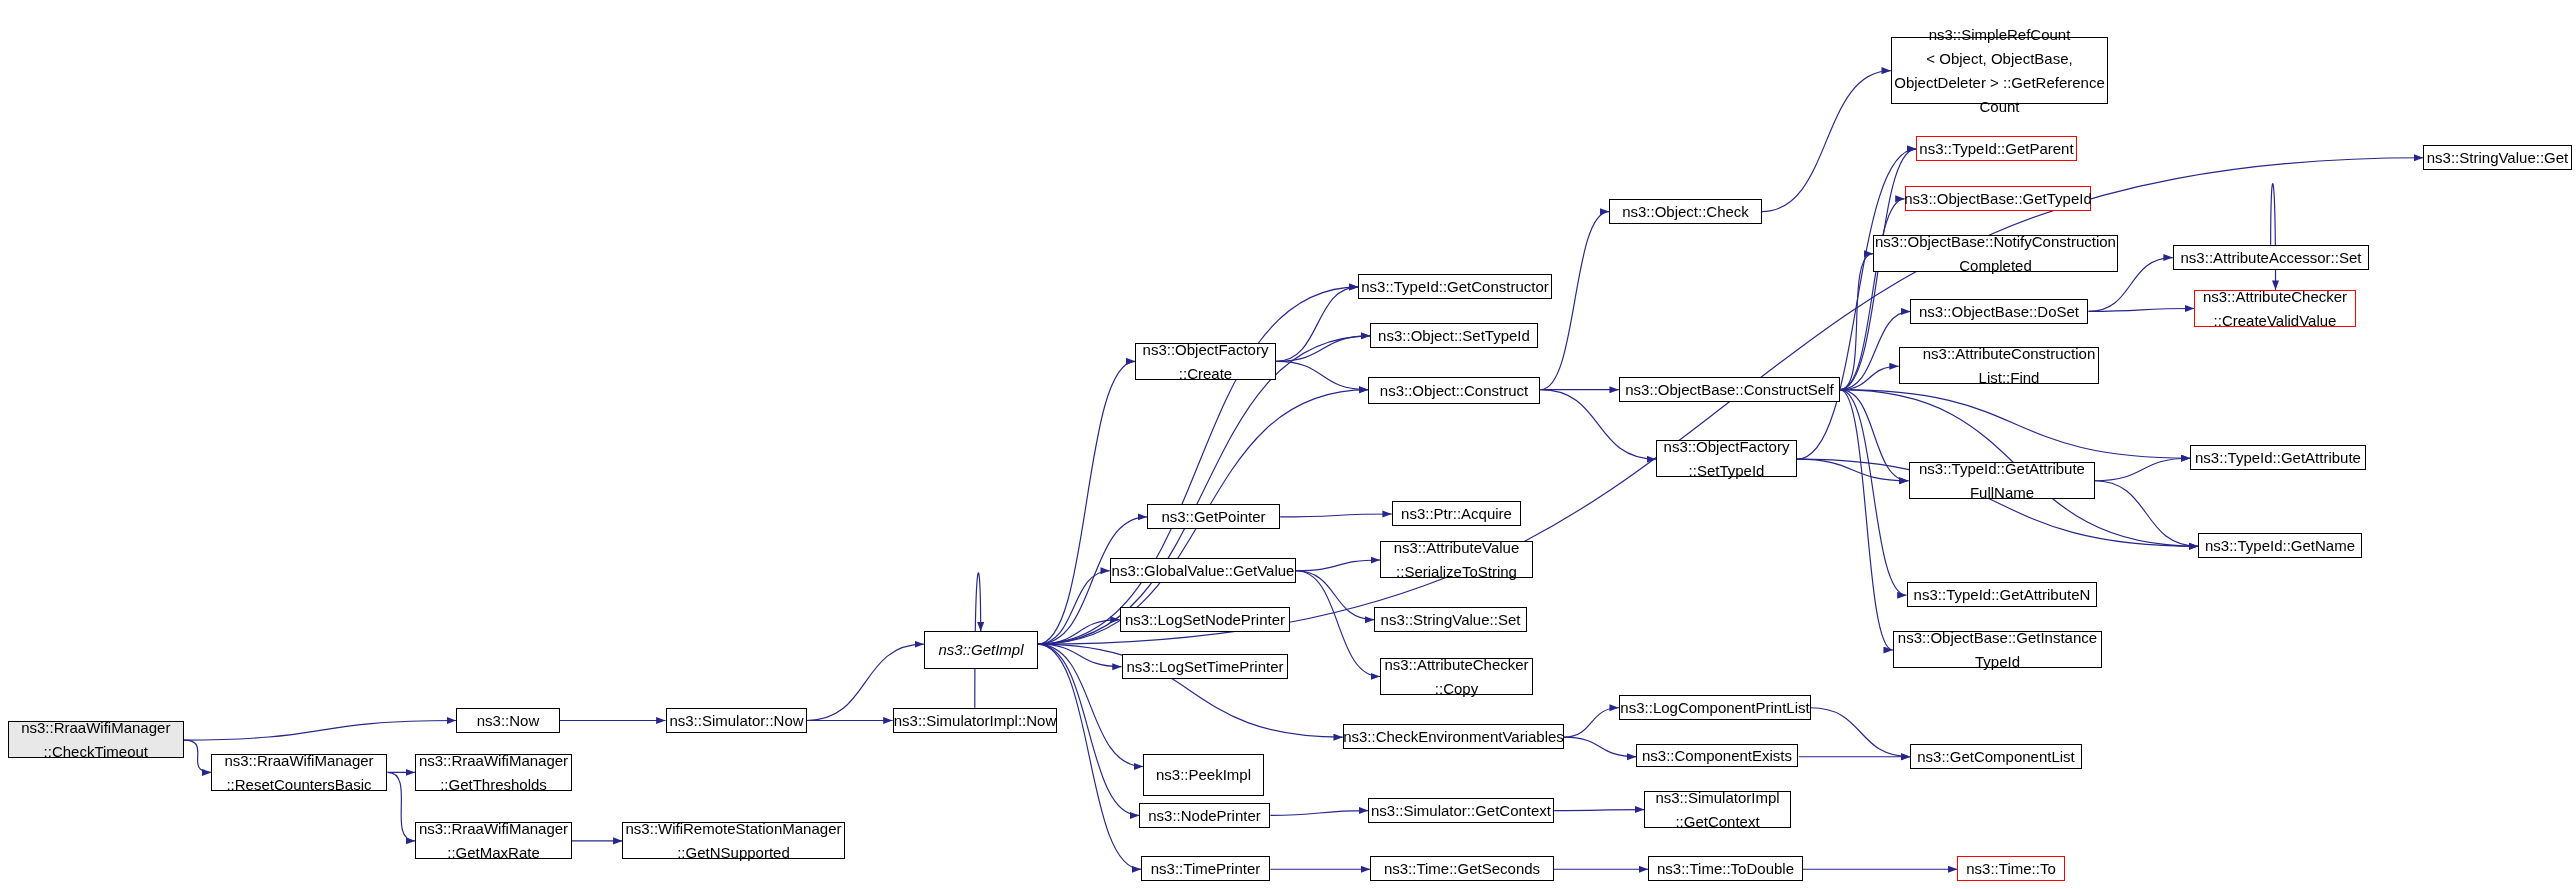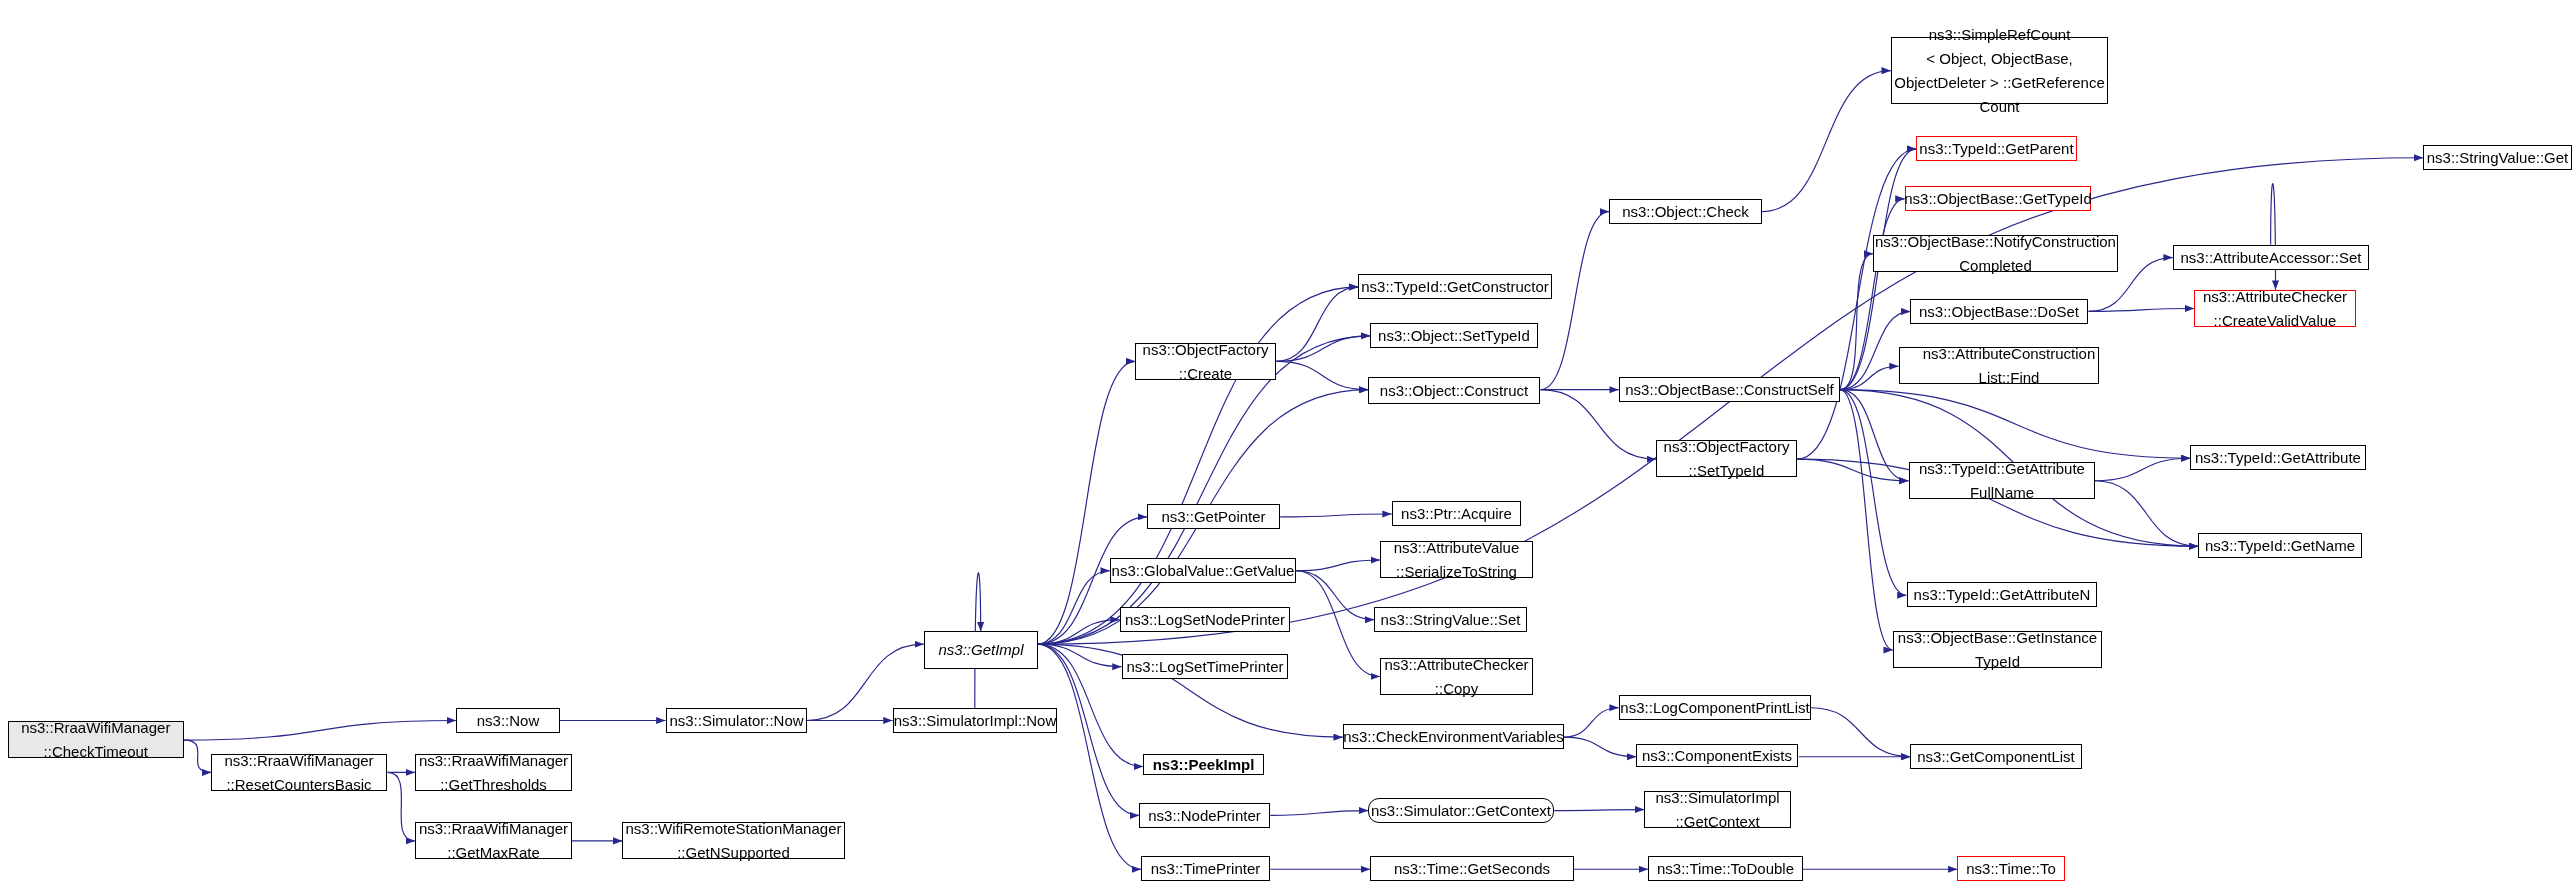--- a/index.html
+++ b/index.html
@@ -146,7 +146,7 @@
       <div class="node" style="left: 1619px; top: 695px; width: 192px; height: 25.4px;"><span>ns3::LogComponentPrintList</span></div>
       <div class="node" style="left: 1636px; top: 744px; width: 162px; height: 23px;"><span>ns3::ComponentExists</span></div>
       <div class="node" style="left: 1910px; top: 744px; width: 172px; height: 25.4px;"><span>ns3::GetComponentList</span></div>
-      <div class="node" style="left: 1143px; top: 754px; width: 121px; height: 21px; font-weight: bold;"><span>ns3::PeekImpl</span></div>
+      <div class="node" style="left: 1143px; top: 754px; width: 121px; height: 42px;"><span>ns3::PeekImpl</span></div>
       <div class="node" style="left: 1139px; top: 803px; width: 131px; height: 25.4px;"><span>ns3::NodePrinter</span></div>
       <div class="node" style="left: 1368px; top: 798px; width: 186px; height: 25.4px; border-radius: 11px;"><span>ns3::Simulator::GetContext</span></div>
       <div class="node" style="left: 1644px; top: 791px; width: 147px; height: 37px;"><span>ns3::SimulatorImpl

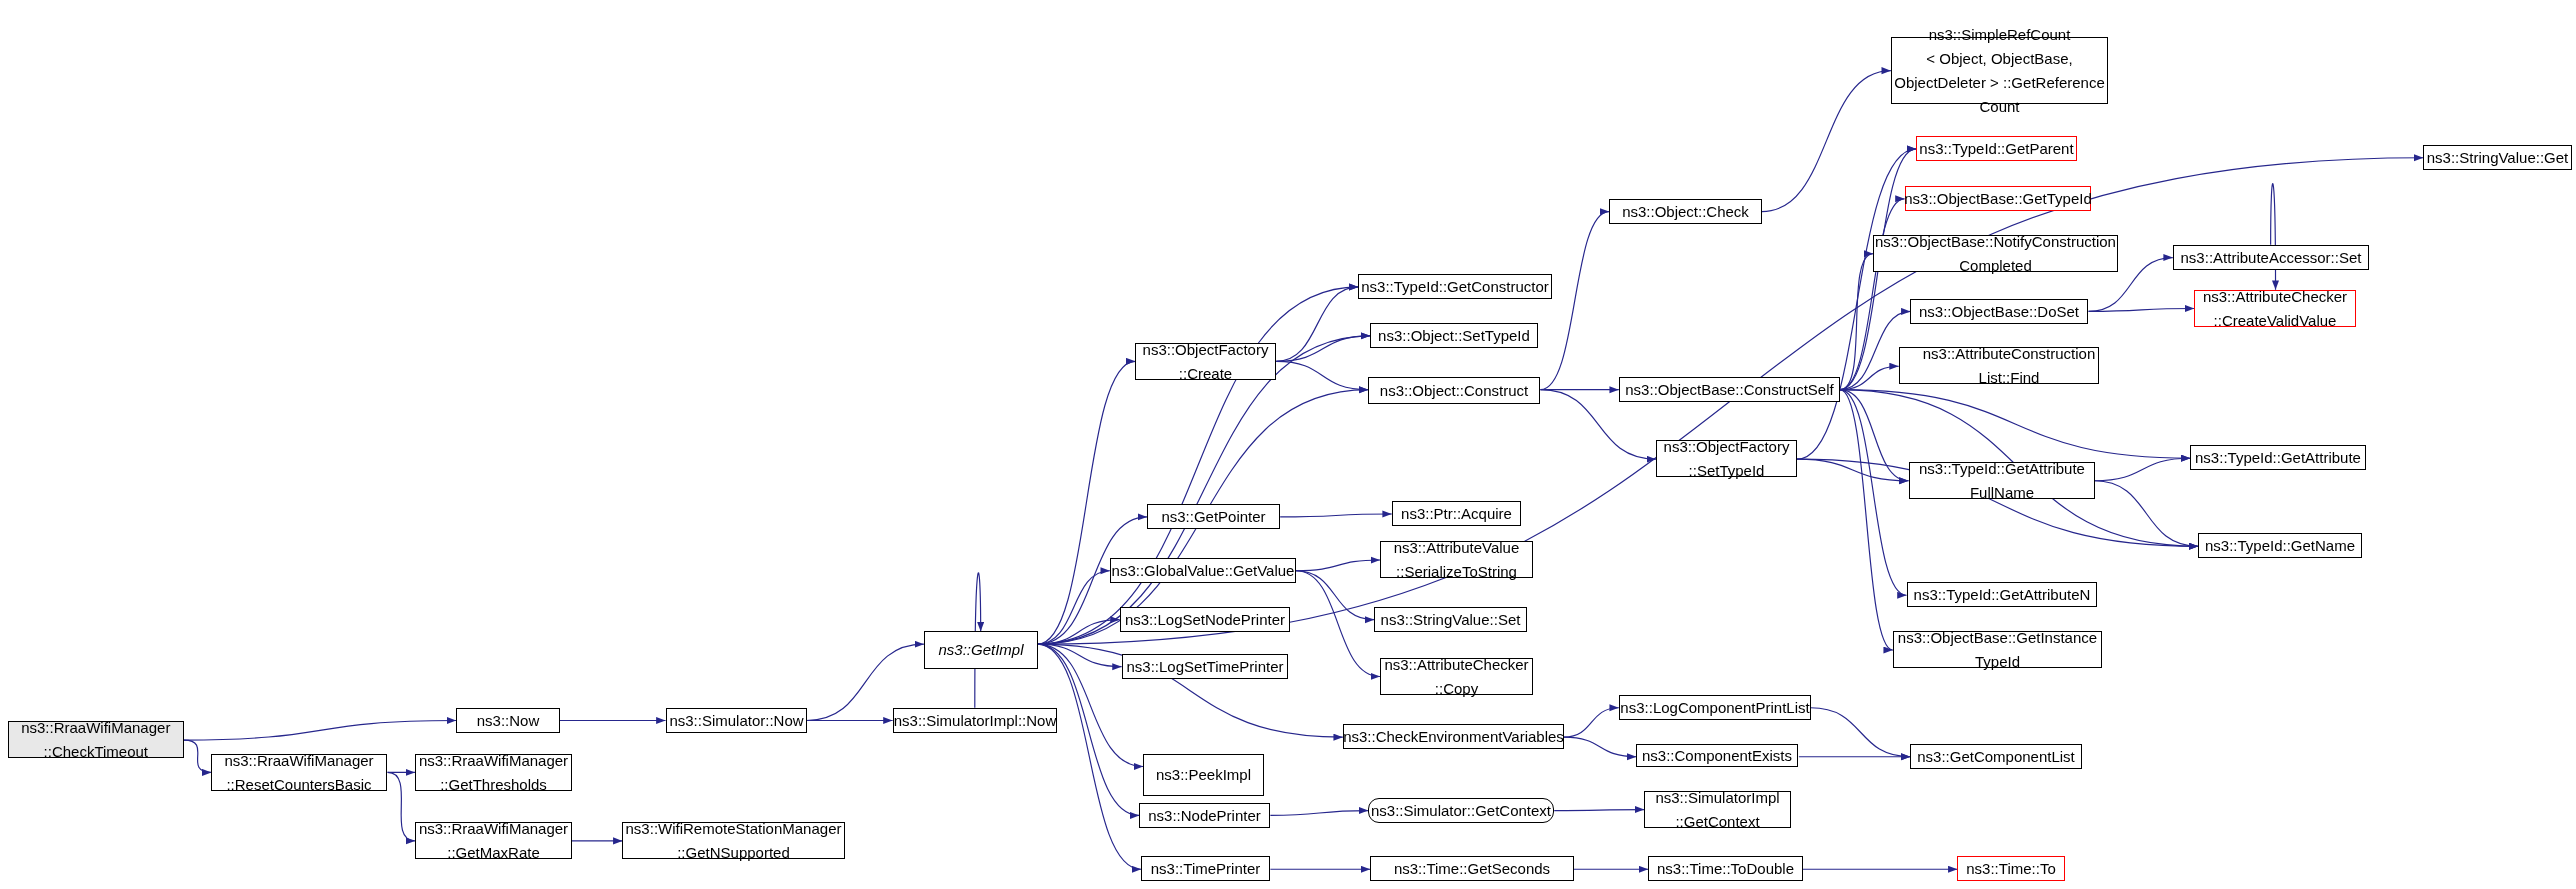--- a/index.html
+++ b/index.html
@@ -148,7 +148,7 @@
       <div class="node" style="left: 1910px; top: 744px; width: 172px; height: 25.4px;"><span>ns3::GetComponentList</span></div>
       <div class="node" style="left: 1143px; top: 754px; width: 121px; height: 42px;"><span>ns3::PeekImpl</span></div>
       <div class="node" style="left: 1139px; top: 803px; width: 131px; height: 25.4px;"><span>ns3::NodePrinter</span></div>
-      <div class="node" style="left: 1368px; top: 798px; width: 186px; height: 25.4px; border-radius: 11px;"><span>ns3::Simulator::GetContext</span></div>
+      <div class="node" style="left: 1368px; top: 798px; width: 186px; height: 25.4px;"><span>ns3::Simulator::GetContext</span></div>
       <div class="node" style="left: 1644px; top: 791px; width: 147px; height: 37px;"><span>ns3::SimulatorImpl
 ::GetContext</span></div>
       <div class="node" style="left: 1141px; top: 856px; width: 129px; height: 25.4px;"><span>ns3::TimePrinter</span></div>

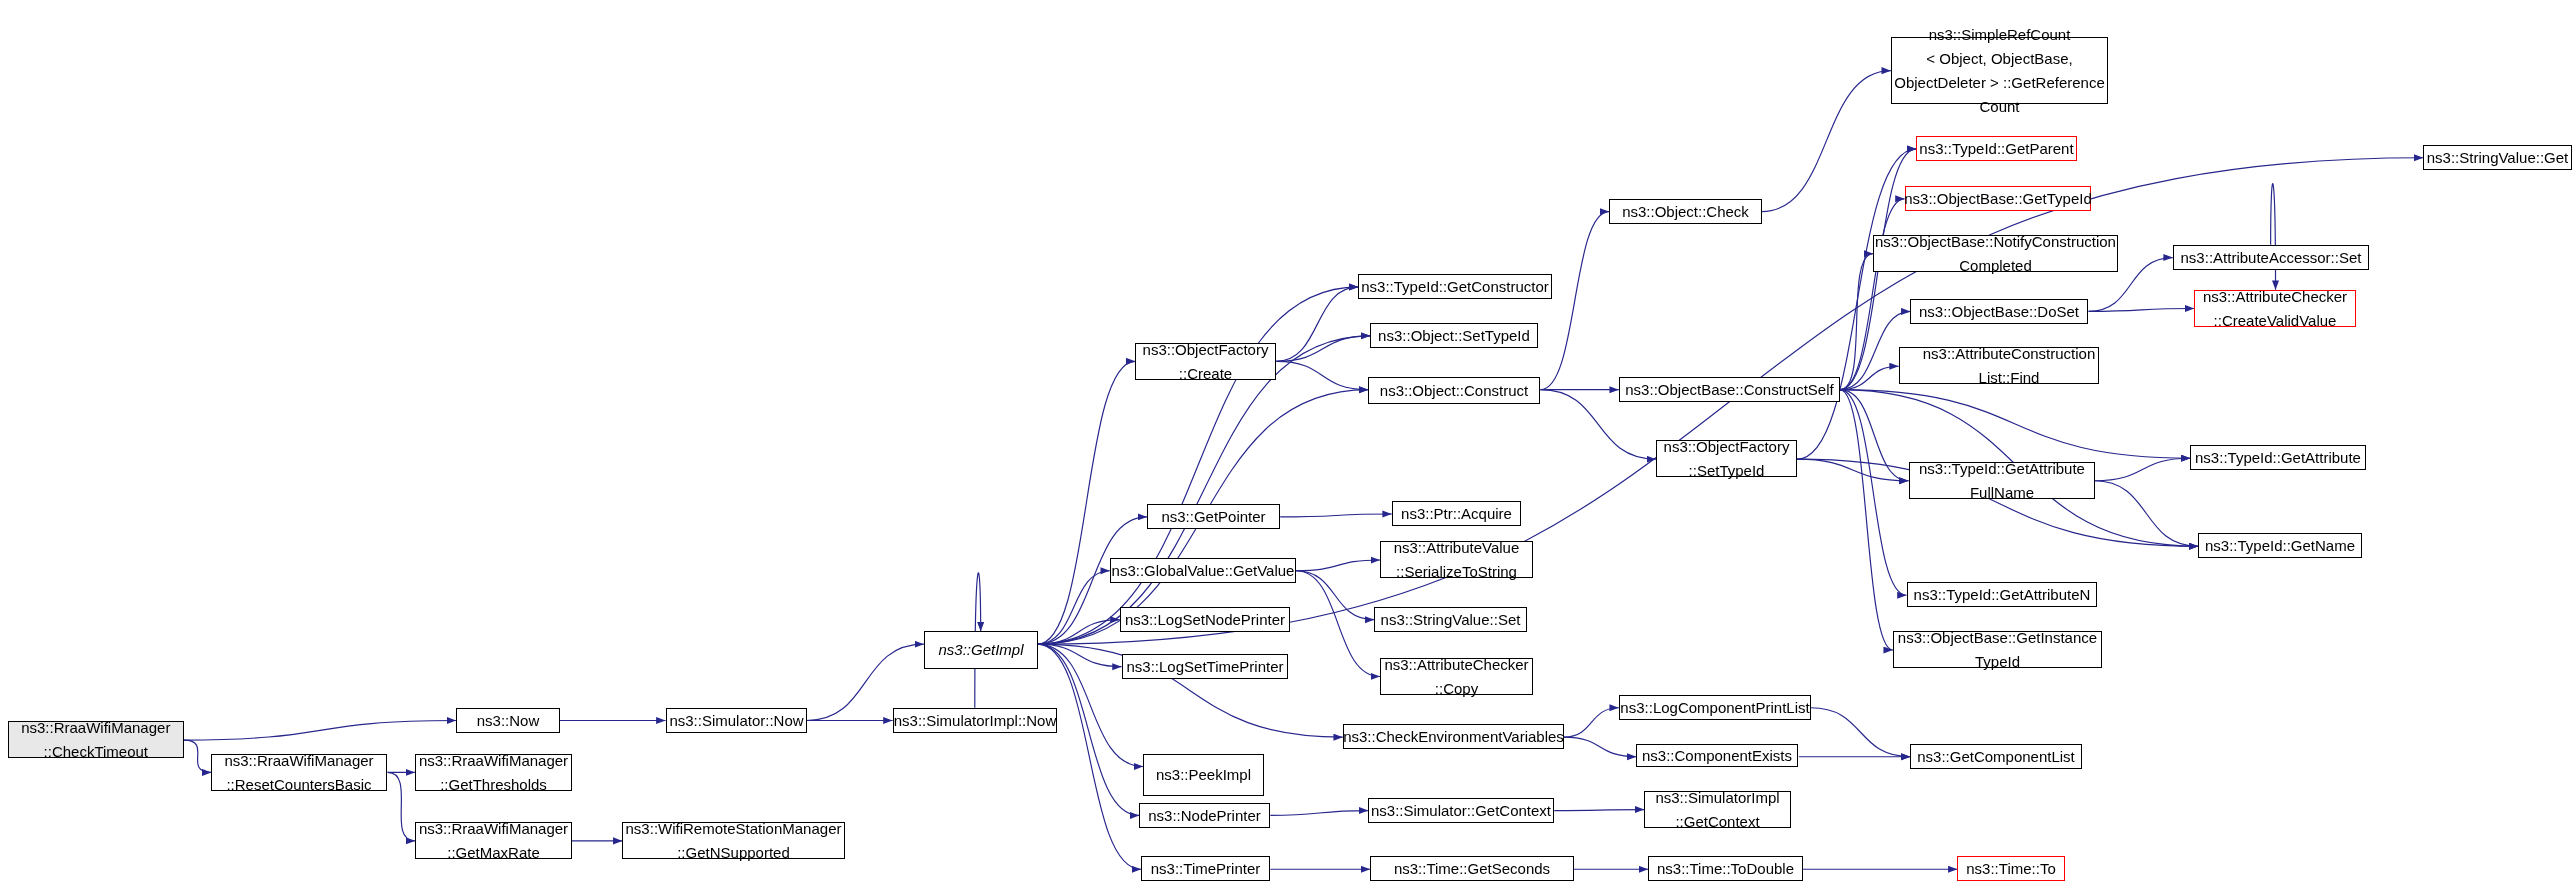--- a/index.html
+++ b/index.html
@@ -152,7 +152,7 @@
       <div class="node" style="left: 1644px; top: 791px; width: 147px; height: 37px;"><span>ns3::SimulatorImpl
 ::GetContext</span></div>
       <div class="node" style="left: 1141px; top: 856px; width: 129px; height: 25.4px;"><span>ns3::TimePrinter</span></div>
-      <div class="node" style="left: 1370px; top: 856px; width: 204px; height: 25.4px;"><span>ns3::Time::GetSeconds</span></div>
+      <div class="node" style="left: 1370px; top: 856px; width: 184px; height: 25.4px;"><span>ns3::Time::GetSeconds</span></div>
       <div class="node" style="left: 1648px; top: 856px; width: 155px; height: 25.4px;"><span>ns3::Time::ToDouble</span></div>
       <div class="node red" style="left: 1957px; top: 856px; width: 108px; height: 25.4px;"><span>ns3::Time::To</span></div>
     </div>

